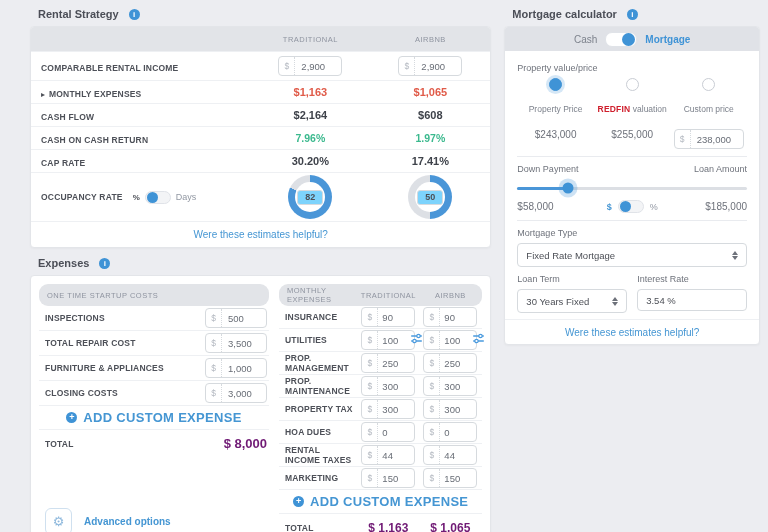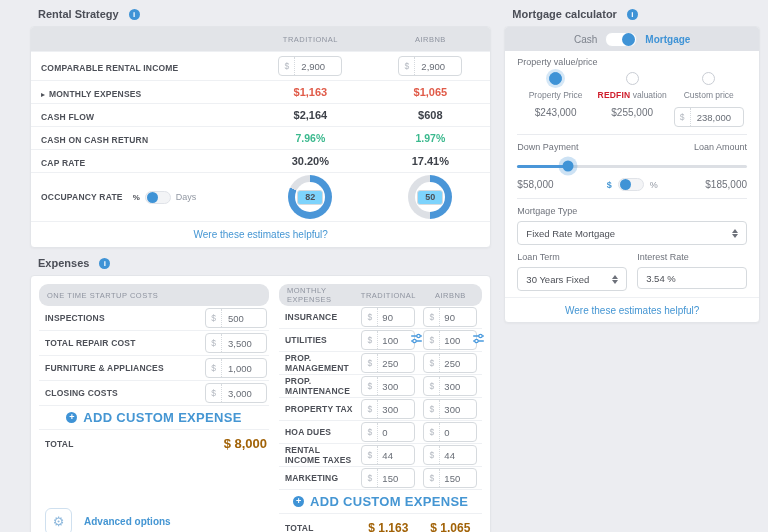--- a/index.html
+++ b/index.html
@@ -82,7 +82,7 @@
   .mc-bar .on { font-size:10px; font-weight:700; color:#3f93d6; }
   .pill.lg { width:32px; height:15px; background:#fff; border-color:#e0e3e8; }
   .pill.lg .knob { width:13px; height:13px; }
-  .mc-body { padding:6px 12px 6px; }
+  .mc-body { padding:12px 12px 6px; }
   .sec-label { font-size:9px; color:#6f737c; margin-bottom:5px; }
   .prop-cols { display:flex; text-align:center; }
   .prop-col { flex:1; display:flex; flex-direction:column; align-items:center; gap:5px; }

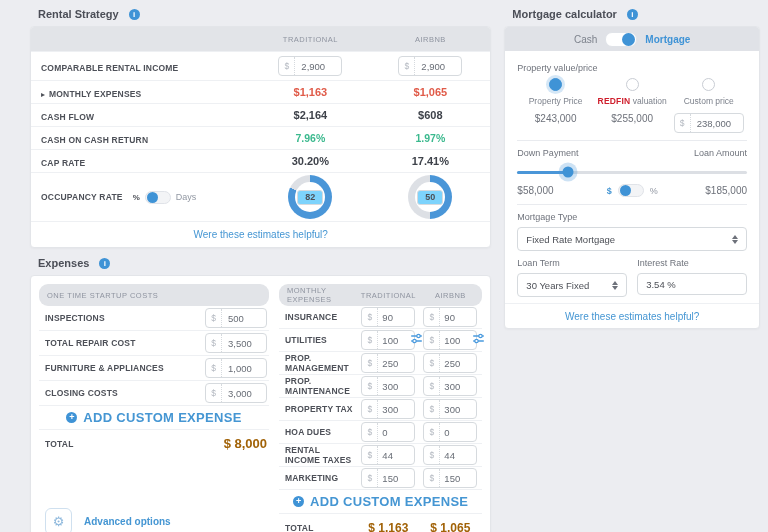--- a/index.html
+++ b/index.html
@@ -85,7 +85,7 @@
   .mc-body { padding:12px 12px 6px; }
   .sec-label { font-size:9px; color:#6f737c; margin-bottom:5px; }
   .prop-cols { display:flex; text-align:center; }
-  .prop-col { flex:1; display:flex; flex-direction:column; align-items:center; gap:5px; }
+  .prop-col { flex:1; display:flex; flex-direction:column; align-items:center; gap:13px; }
   .radio { width:13px; height:13px; border-radius:50%; border:1px solid #c9cdd4; background:#fff; display:inline-block; }
   .radio.selected { background:#3f93d6; border-color:#3f93d6; box-shadow:0 0 0 3px rgba(63,147,214,.22); }
   .prop-label { font-size:8.5px; color:#7d828c; white-space:nowrap; }

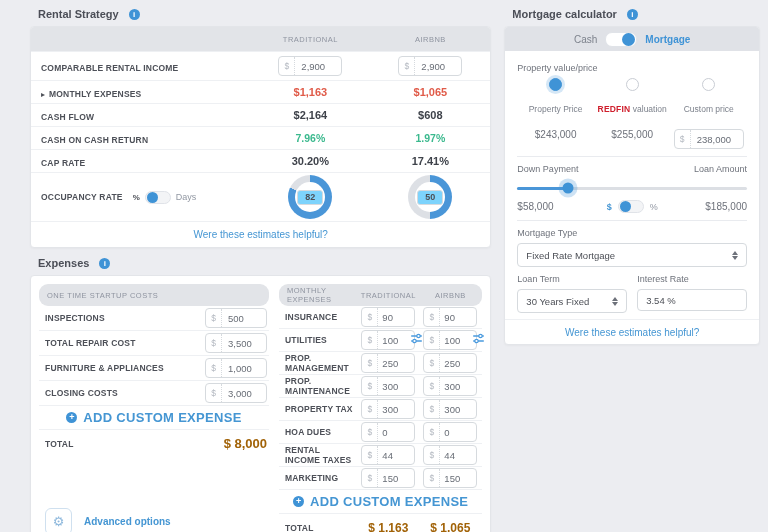--- a/index.html
+++ b/index.html
@@ -68,7 +68,7 @@
   .plus-icon::before { content:"+"; }
   .total-row { display:flex; align-items:center; border-top:1px solid #eef0f3; height:28px; padding:0 2px 0 6px; }
   .total-row .row-label { flex:1; }
-  .total-val { font-size:13px; font-weight:700; color:#a16207; }
+  .total-val { font-size:13px; font-weight:700; color:#701a75; }
   .total-val.sm { font-size:12px; }
   .advanced { position:absolute; left:14px; bottom:9px; display:flex; align-items:center; gap:12px; cursor:pointer; }
   .gear-btn { width:27px; height:27px; border:1px solid #cfe0ef; border-radius:6px; display:flex; align-items:center; justify-content:center; background:#fff; }

